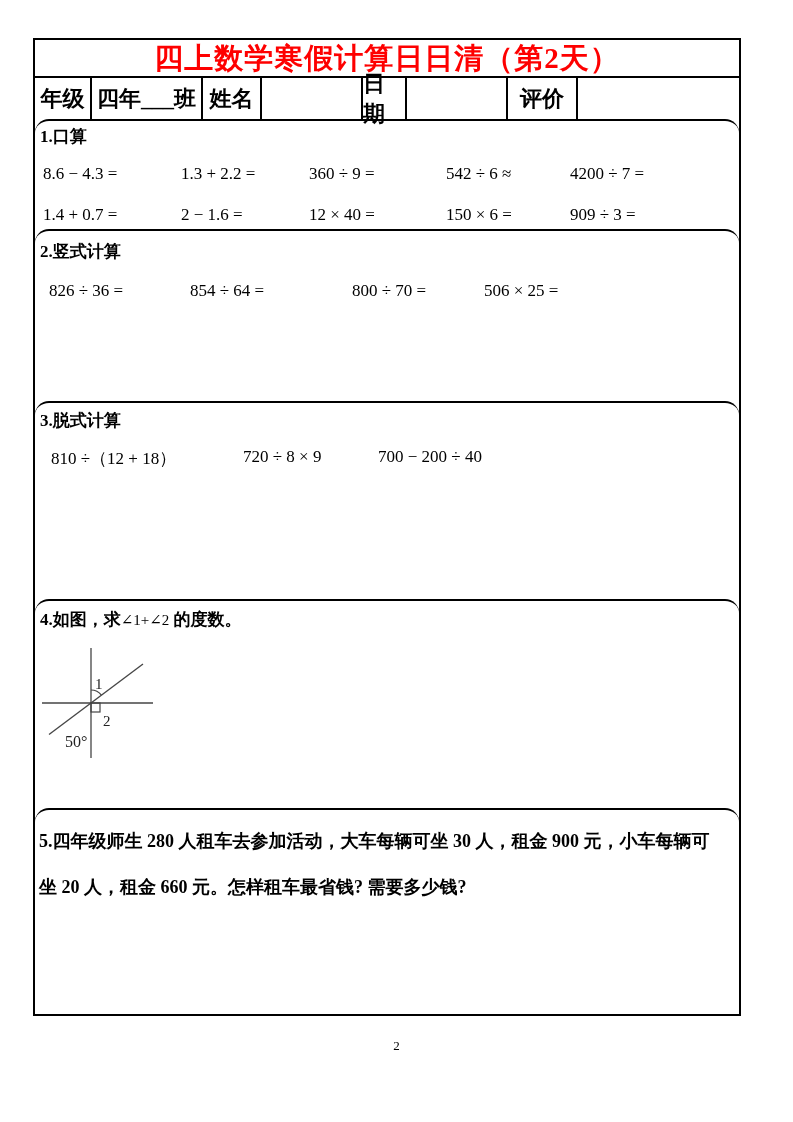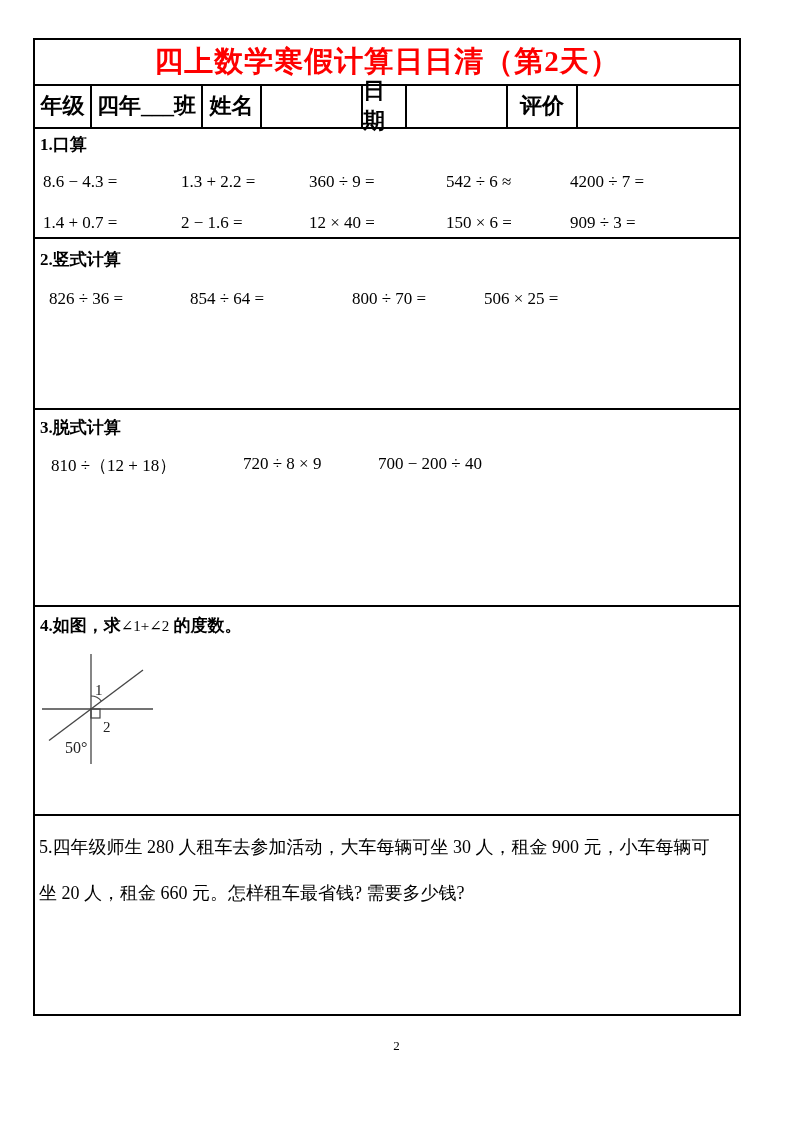--- a/index.html
+++ b/index.html
@@ -13,7 +13,7 @@
   .row { border-top: 2px solid #000; }
   .row:first-child { border-top: none; }
 
-  .title-row { height: 44px; display: flex; align-items: center; justify-content: center; }
+  .title-row { height: 36px; display: flex; align-items: center; justify-content: center; }
   .title-row .title { font-size: 29px; font-weight: bold; color: #fe0000; letter-spacing: 1px; line-height: 1; }
 
   .header-row { height: 43px; display: flex; }

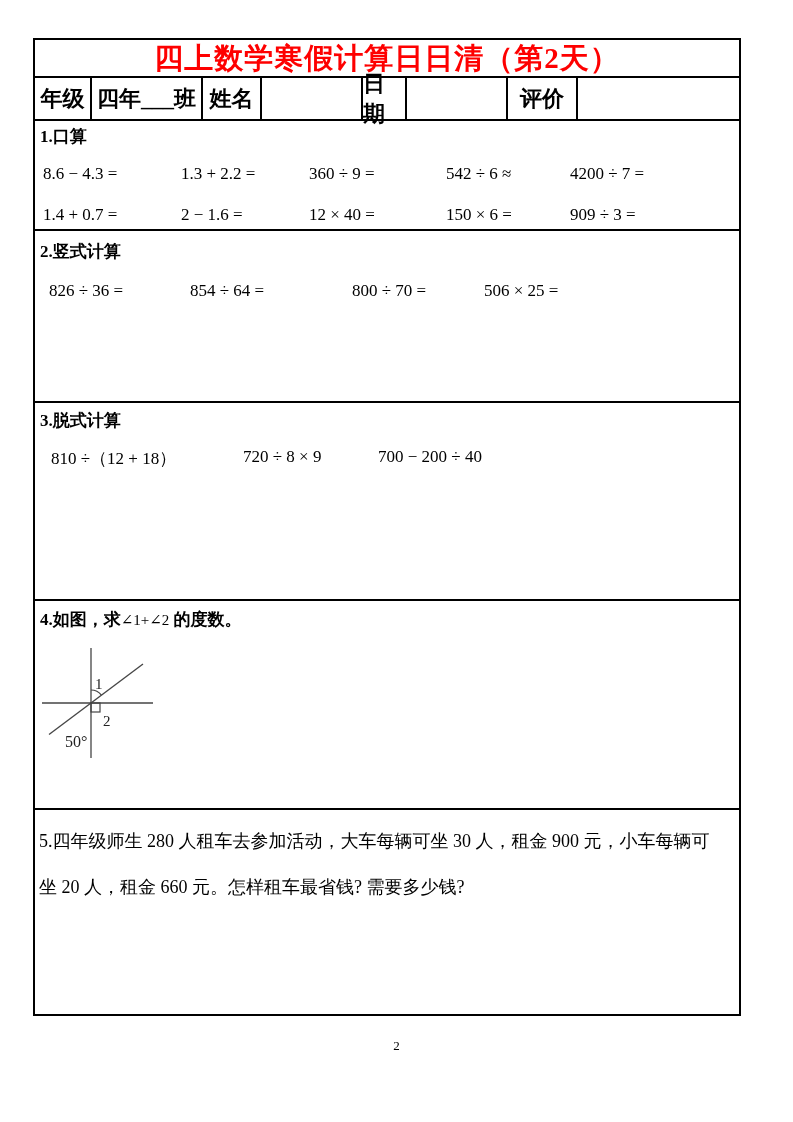--- a/index.html
+++ b/index.html
@@ -26,7 +26,7 @@
   .w-date { width: 44px; }   .w-dateval { width: 101px; }
   .w-eval { width: 70px; }   .w-evalval { flex: 1; }
 
-  .section { position: relative; }
+  .section { position: relative; border-radius: 14px; }
   .sec1 { height: 110px; } .sec2 { height: 172px; } .sec3 { height: 198px; }
   .sec4 { height: 209px; } .sec5 { height: 201px; }
 

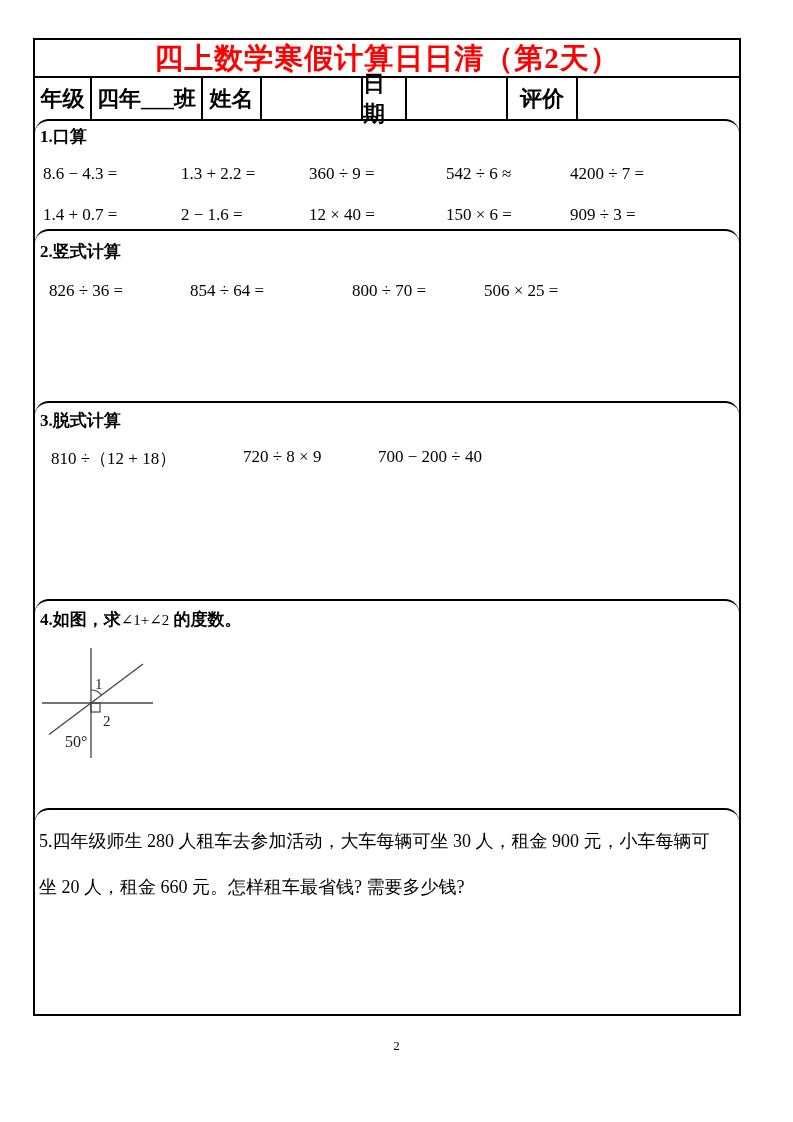--- a/index.html
+++ b/index.html
@@ -49,7 +49,7 @@
   .diagram-wrap svg { display: block; }
   .diagram-wrap text { font-family: "Liberation Serif", "DejaVu Serif", serif; fill: #222; }
 
-  .sec5 .word-problem { font-size: 18px; font-weight: normal; padding: 8px 8px 0 4px; line-height: 46px; }
+  .sec5 .word-problem { font-size: 18px; font-weight: bold; padding: 8px 8px 0 4px; line-height: 46px; }
 
   .page-number { position: absolute; left: 0; top: 1038px; width: 793px; text-align: center;
     font-size: 13px; }

